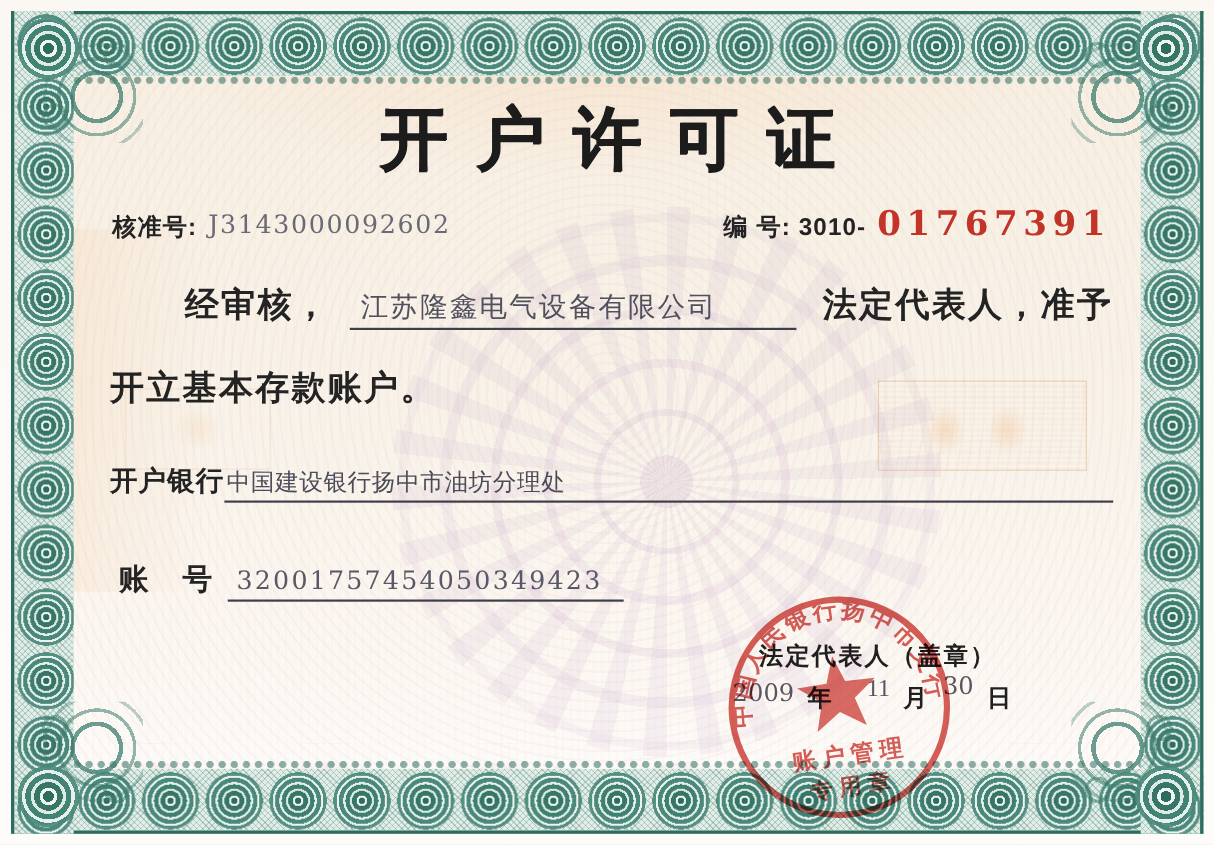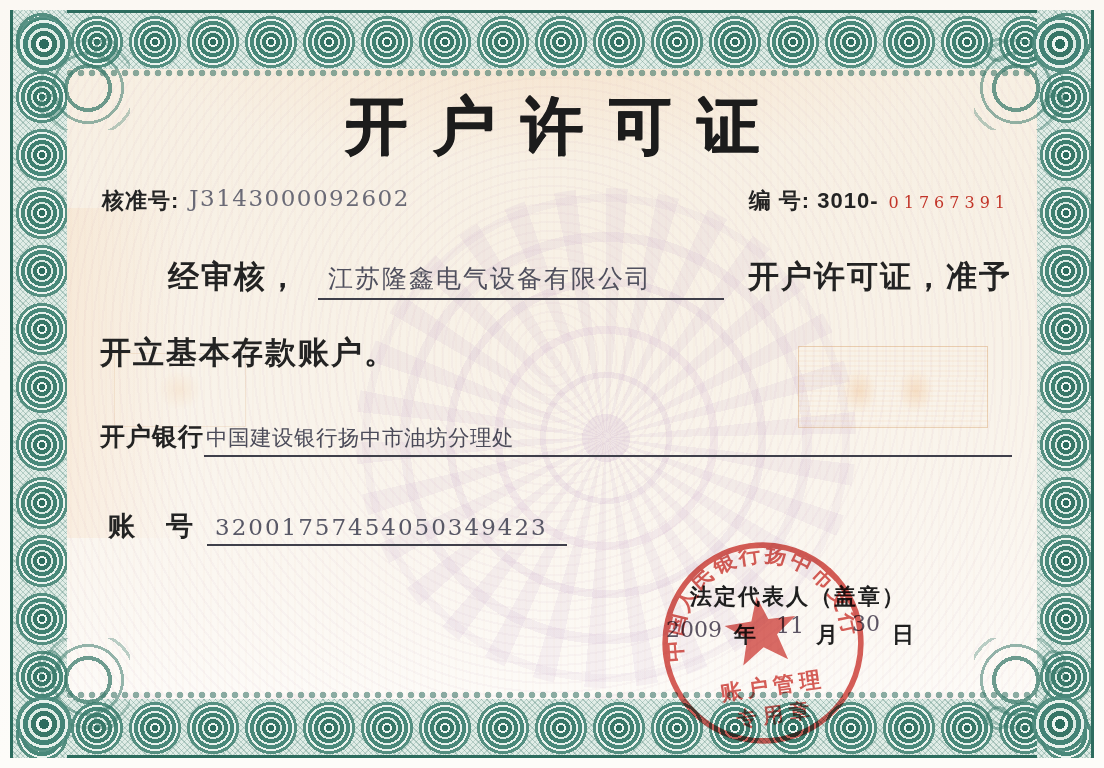--- a/index.html
+++ b/index.html
@@ -106,7 +106,7 @@
   .approval-label{font-size:22px; letter-spacing:1px;}
   .approval-value{font-size:23px; color:#6a6a76; letter-spacing:1.5px; margin-left:10px; transform:translateY(-2px);}
   .serial-label{font-size:22px; letter-spacing:1px; font-weight:600;}
-  .serial-value{font-size:16px; font-weight:400; color:#c23428; letter-spacing:5px; margin-left:10px;}
+  .serial-value{font-size:31px; font-weight:700; color:#c23428; letter-spacing:5px; margin-left:10px;}
   .row-body1{left:168px; right:92px; top:256px;gap:12px;}
   .big{font-size:31px; letter-spacing:2px;}
   .company-fill{flex:1; margin:0 12px 0 6px; padding:0 6px 3px 10px; font-size:25px; color:#50505e; letter-spacing:2px;}

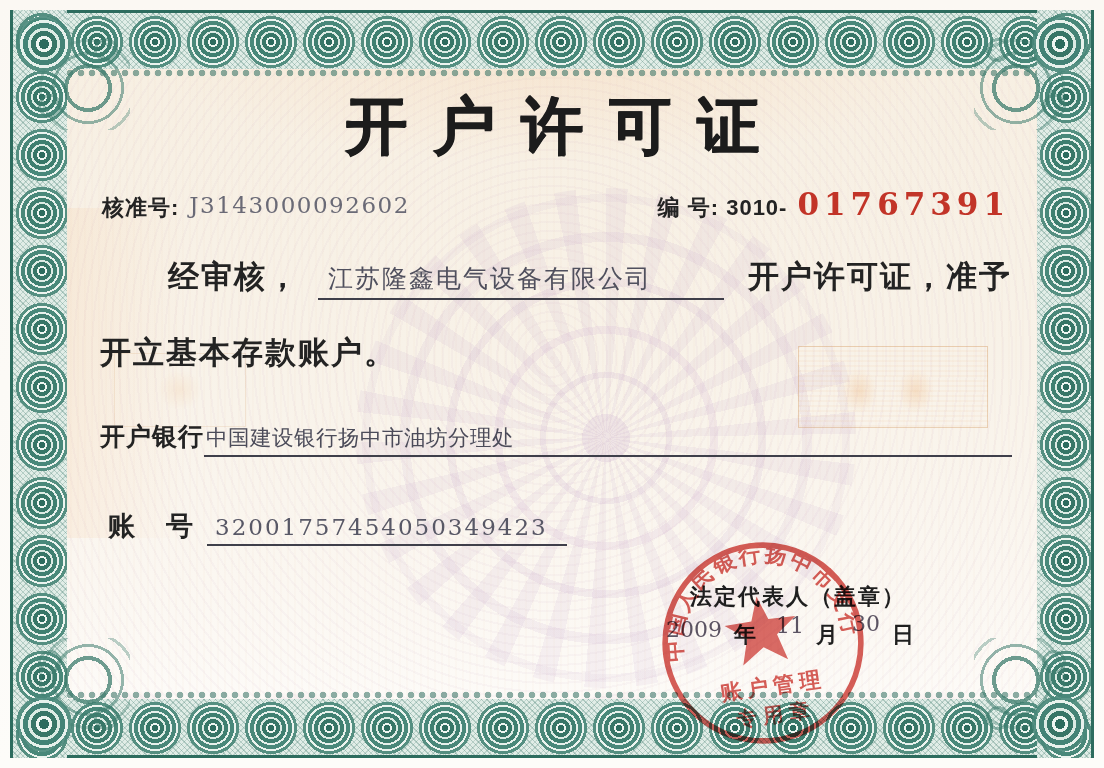--- a/index.html
+++ b/index.html
@@ -166,7 +166,7 @@
   <div class="row row-body1">
     <span class="lbl big">经审核，</span>
     <span class="fill serifv company-fill">江苏隆鑫电气设备有限公司</span>
-    <span class="lbl big">开户许可证，准予</span>
+    <span class="lbl big">法定代表人，准予</span>
   </div>
 
   <div class="row row-body2">

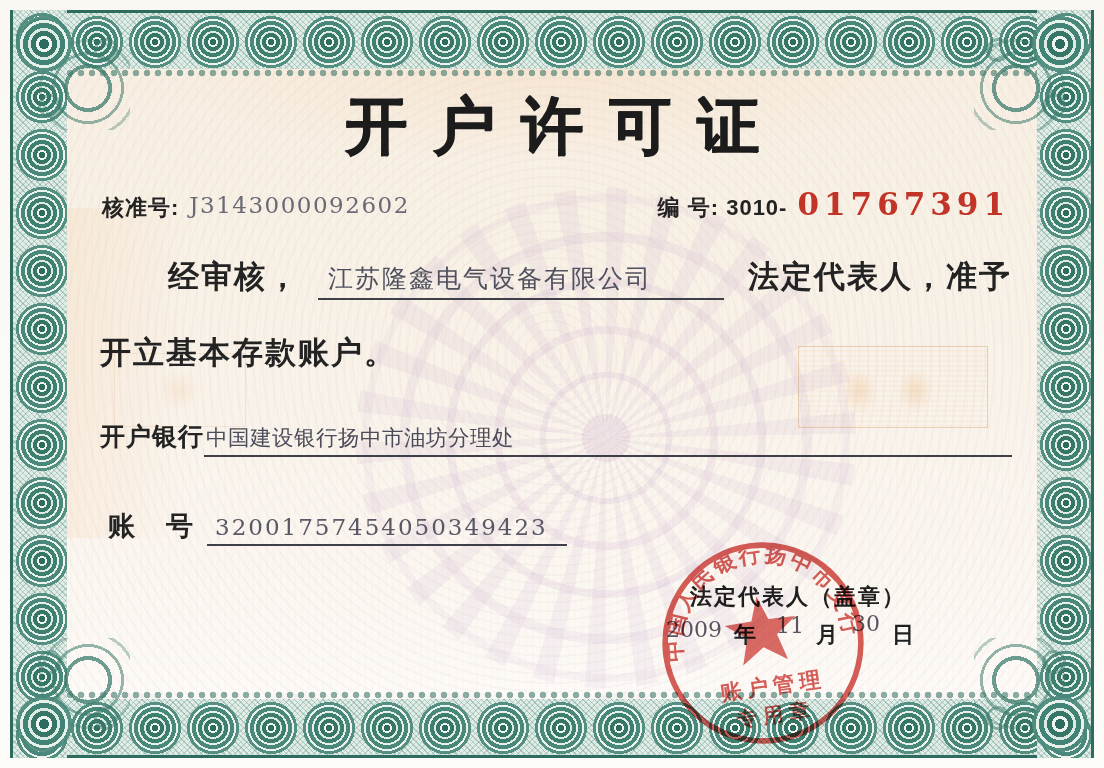--- a/index.html
+++ b/index.html
@@ -122,7 +122,7 @@
   .date-row{left:666px; top:618px; font-size:22px; color:#1f1f1f;}
   .date-num{font-family:"DejaVu Serif","Liberation Serif",serif; color:#5b5362; position:relative;}
   .dn-year{top:-3px;}
-  .dn-month{top:-7px; margin-left:20px;}
+  .dn-month{top:-7px; margin-left:32px;font-family:Liberation Serif, serif;}
   .dn-day{top:-9px; margin-left:14px;}
   .date-unit{position:relative; top:2px; margin-left:12px; font-weight:600;}
   

